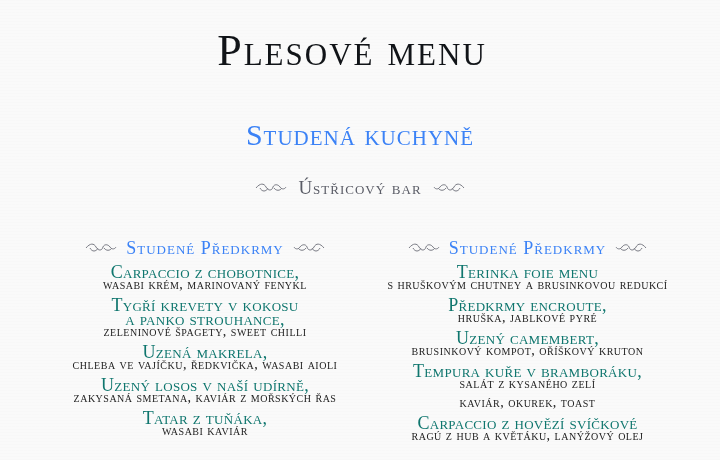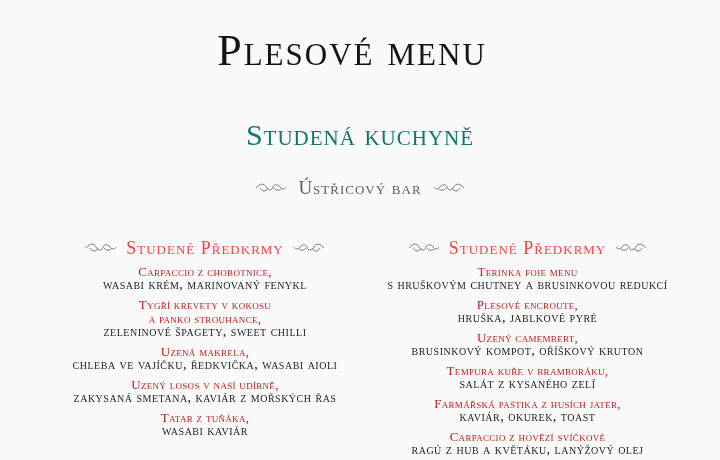--- a/index.html
+++ b/index.html
@@ -37,7 +37,7 @@
       font-variant: small-caps;
       font-size: 30px;
       letter-spacing: 1px;
-      color: #0f766e;
+      color: #3b82f6;
       line-height: 34px;
     }
     .sub-title {

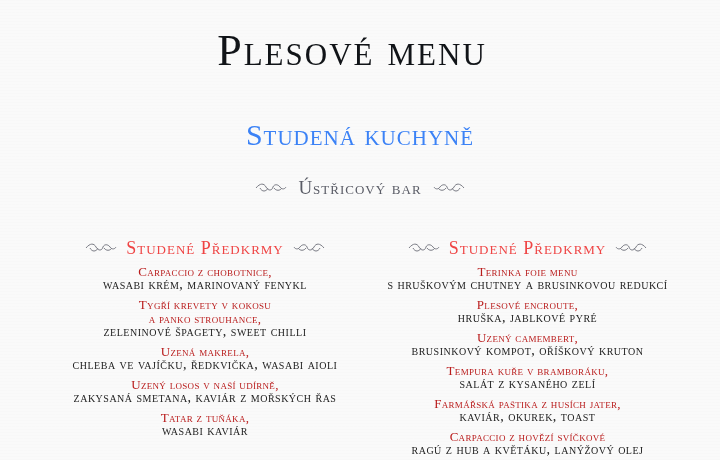--- a/index.html
+++ b/index.html
@@ -89,7 +89,7 @@
       font-variant: small-caps;
       font-size: 18px;
       letter-spacing: 1px;
-      color: #ef4444;
+      color: #3b82f6;
       line-height: 22px;
     }
     .dish {

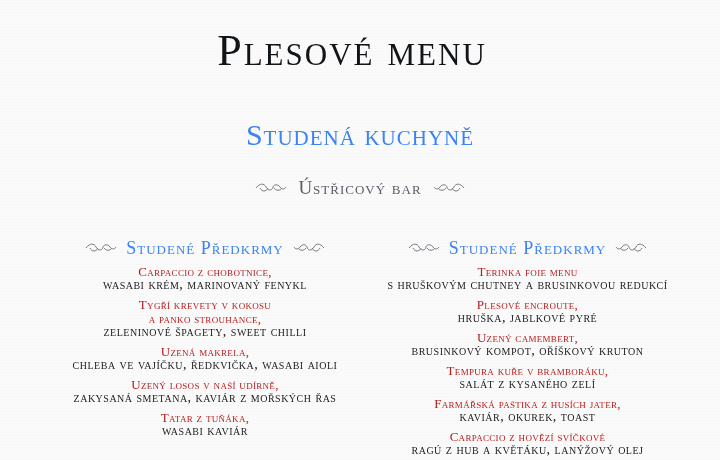--- a/index.html
+++ b/index.html
@@ -98,8 +98,8 @@
     .dish-name {
       font-family: "Liberation Serif", serif;
       font-variant: small-caps;
-      font-size: 13px;
-      color: #b91c1c;
+      font-size: 18px;
+      color: #0f766e;
       line-height: 14px;
       letter-spacing: 0.3px;
     }

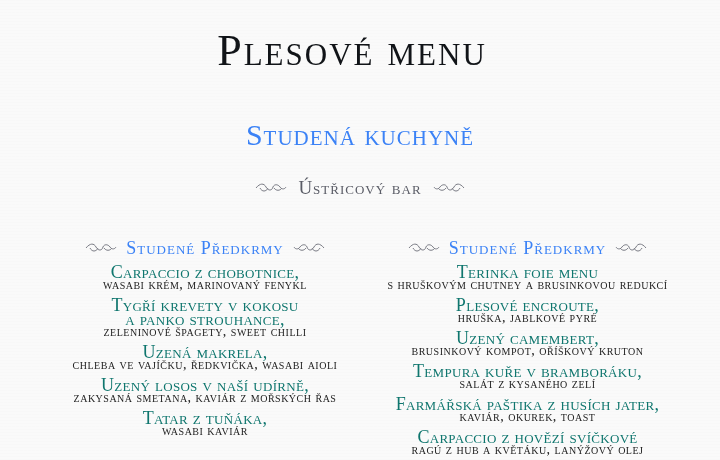--- a/index.html
+++ b/index.html
@@ -178,7 +178,7 @@
       <div class="dish-desc">s hruškovým chutney a brusinkovou redukcí</div>
     </div>
     <div class="dish">
-      <div class="dish-name">Plesové encroute,</div>
+      <div class="dish-name">Předkrmy encroute,</div>
       <div class="dish-desc">hruška, jablkové pyré</div>
     </div>
     <div class="dish">

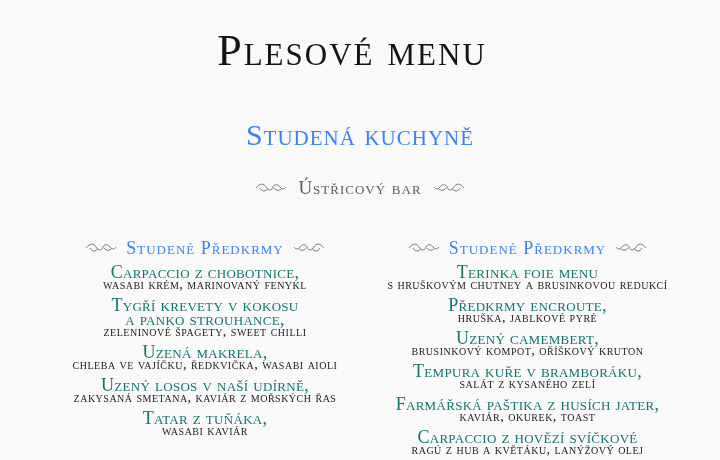--- a/index.html
+++ b/index.html
@@ -190,7 +190,6 @@
       <div class="dish-desc">salát z kysaného zelí</div>
     </div>
     <div class="dish">
-      <div class="dish-name">Farmářská paštika z husích jater,</div>
       <div class="dish-desc">kaviár, okurek, toast</div>
     </div>
     <div class="dish">

